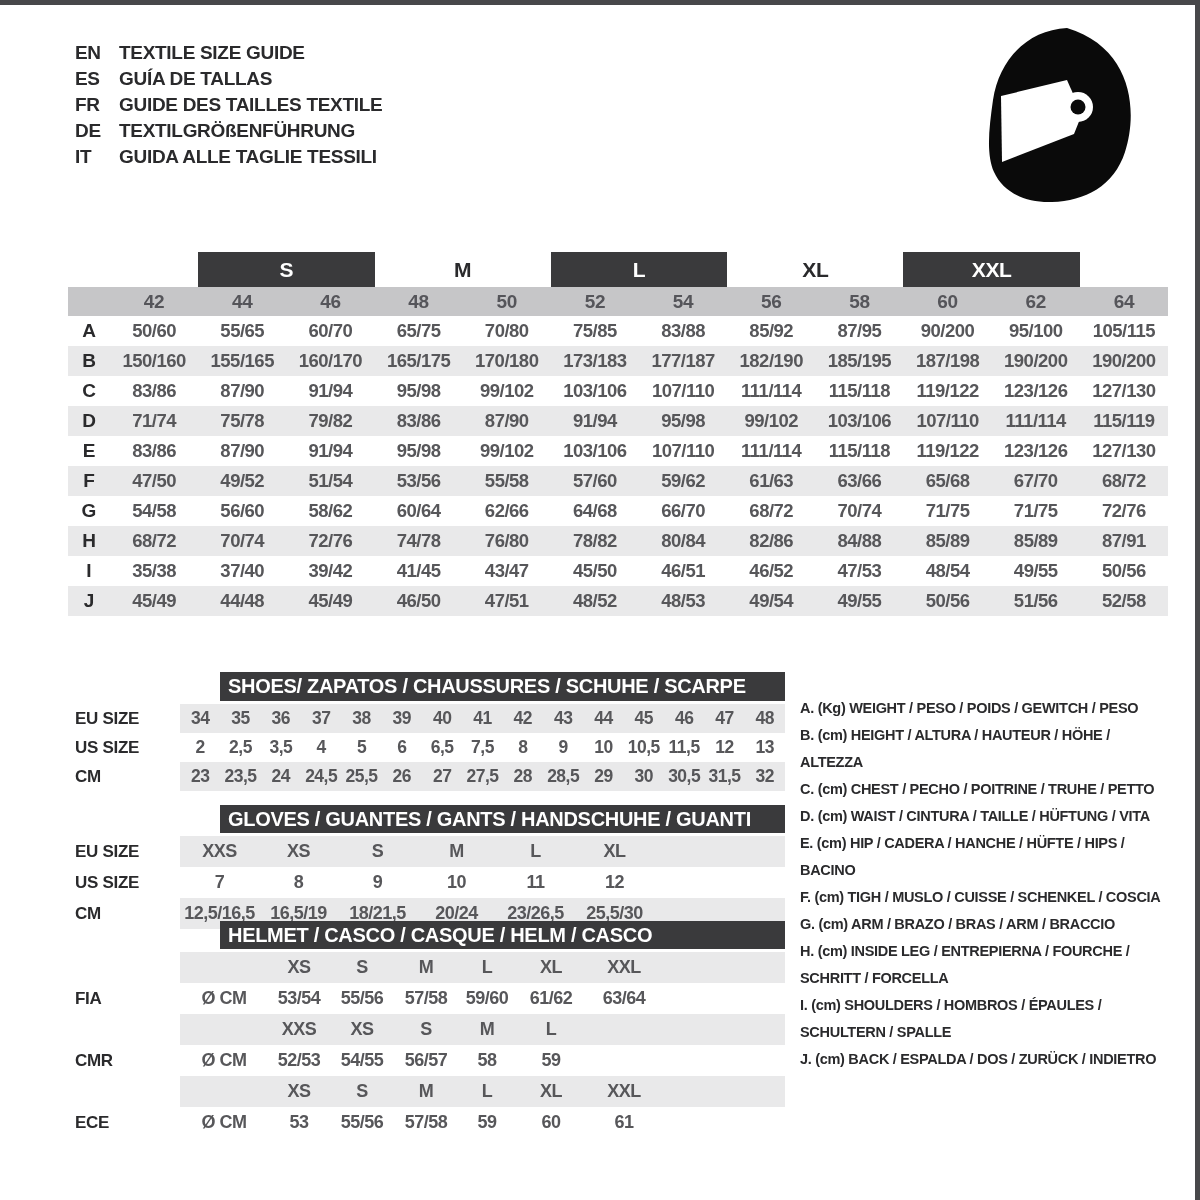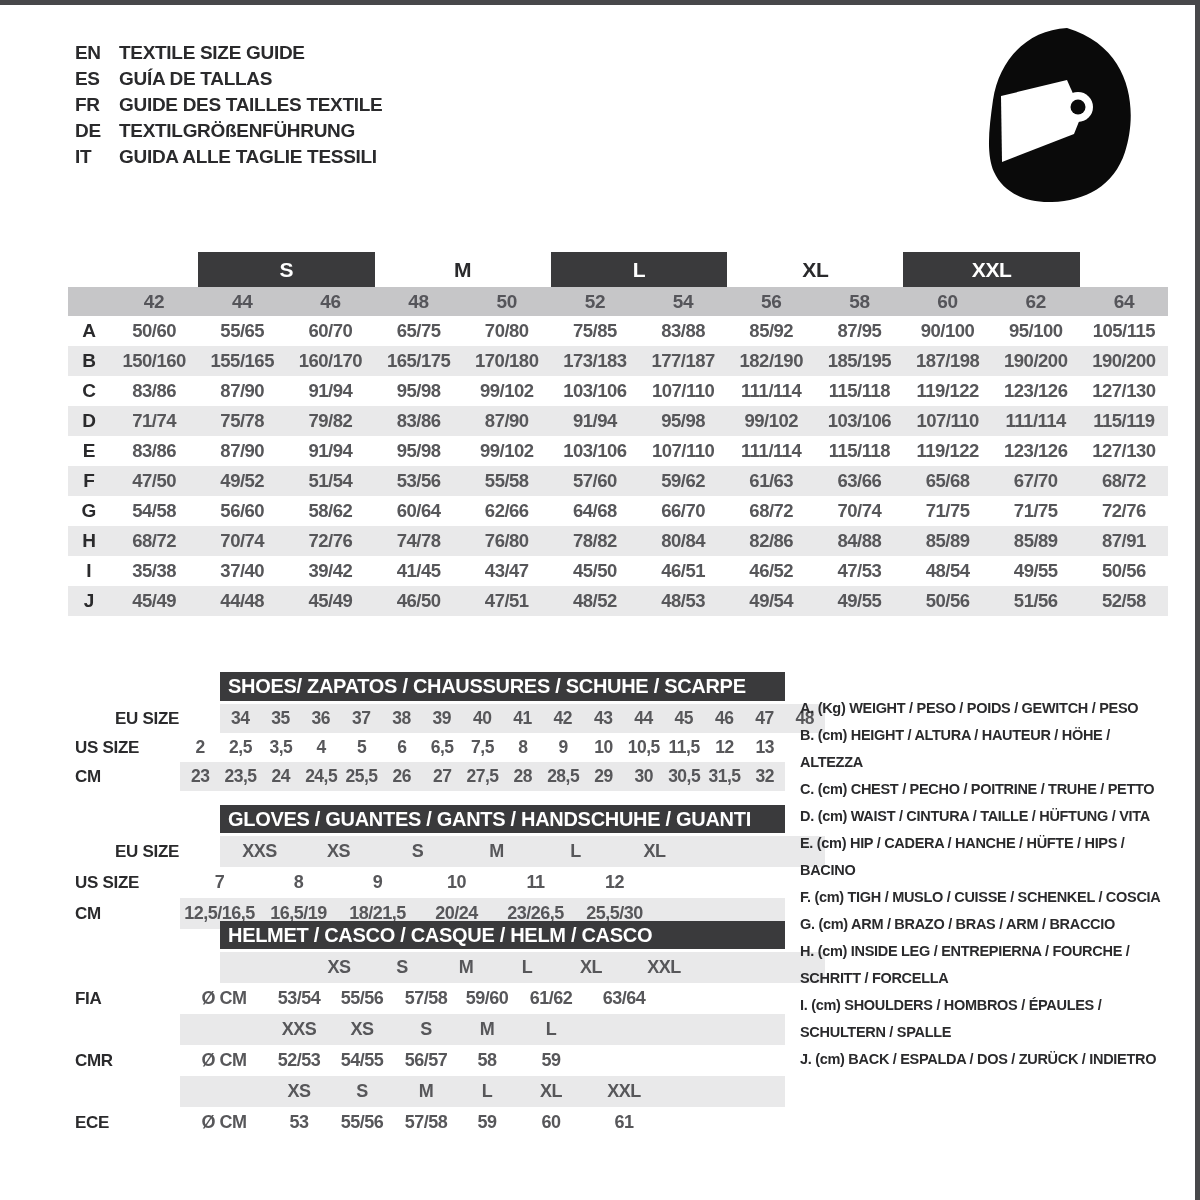--- a/index.html
+++ b/index.html
@@ -147,7 +147,7 @@
           <div class="mt-cell">83/88</div>
           <div class="mt-cell">85/92</div>
           <div class="mt-cell">87/95</div>
-          <div class="mt-cell">90/100</div>
+          <div class="mt-cell">90/200</div>
           <div class="mt-cell">95/100</div>
           <div class="mt-cell">105/115</div>
         </div>

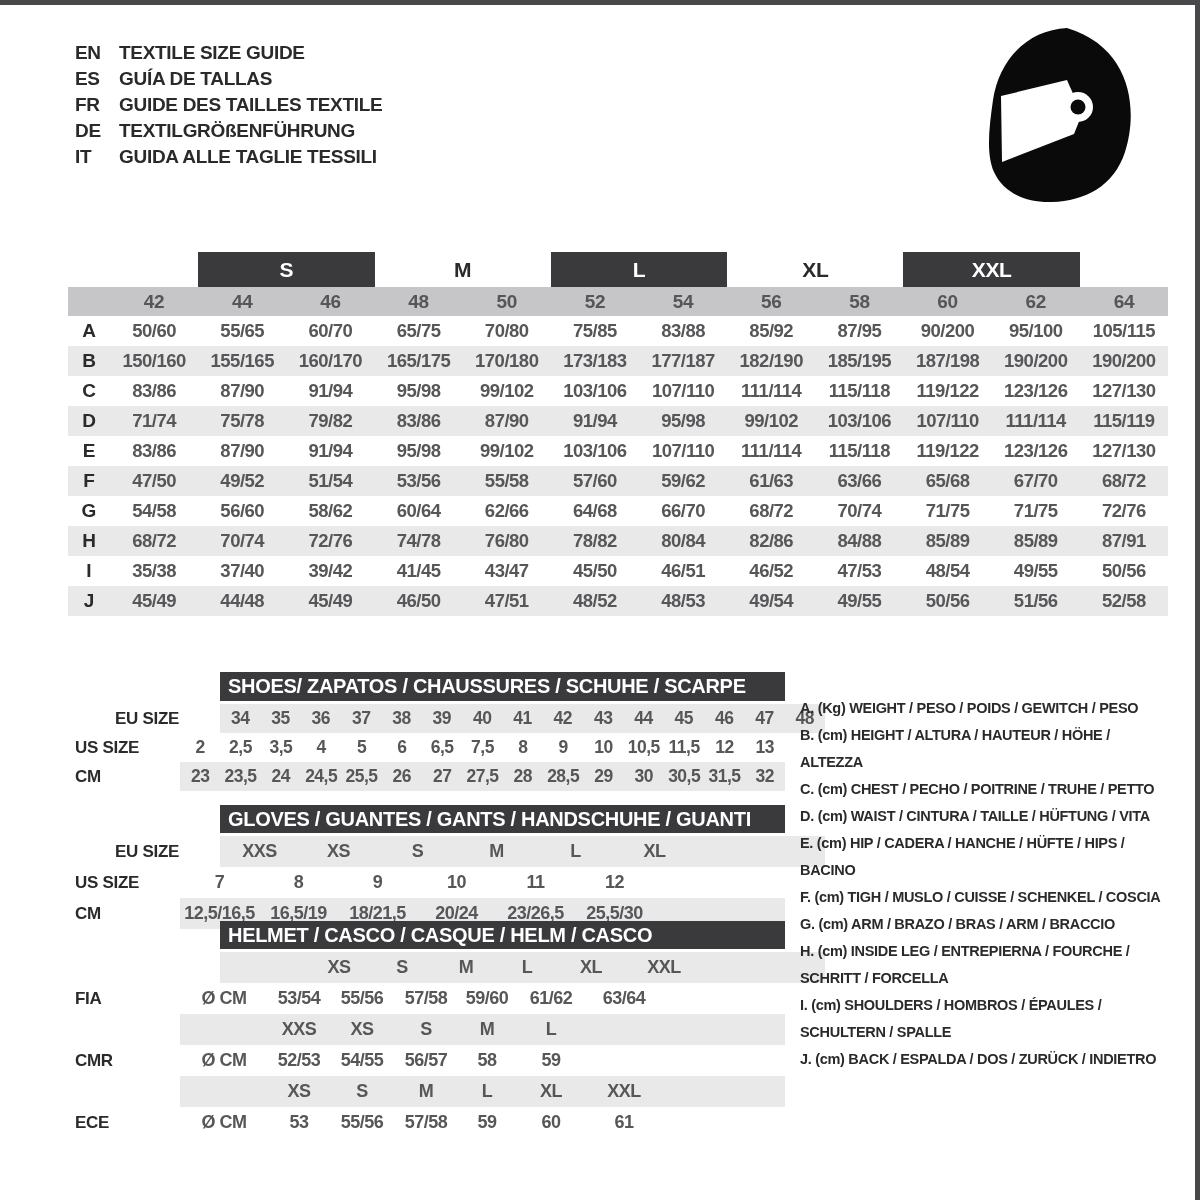--- a/index.html
+++ b/index.html
@@ -65,7 +65,7 @@
   #helmet-table .lt-cell{font-size:18px;}
   .shoes-row{height:29px;}
   .gl-row,.hl-row{height:31px;}
-  .first-gap{margin-top:3px;margin-left:40px;}
+  .first-gap{margin-top:3px;}
 
   
   #legend{position:absolute;left:800px;top:695px;width:365px;}

